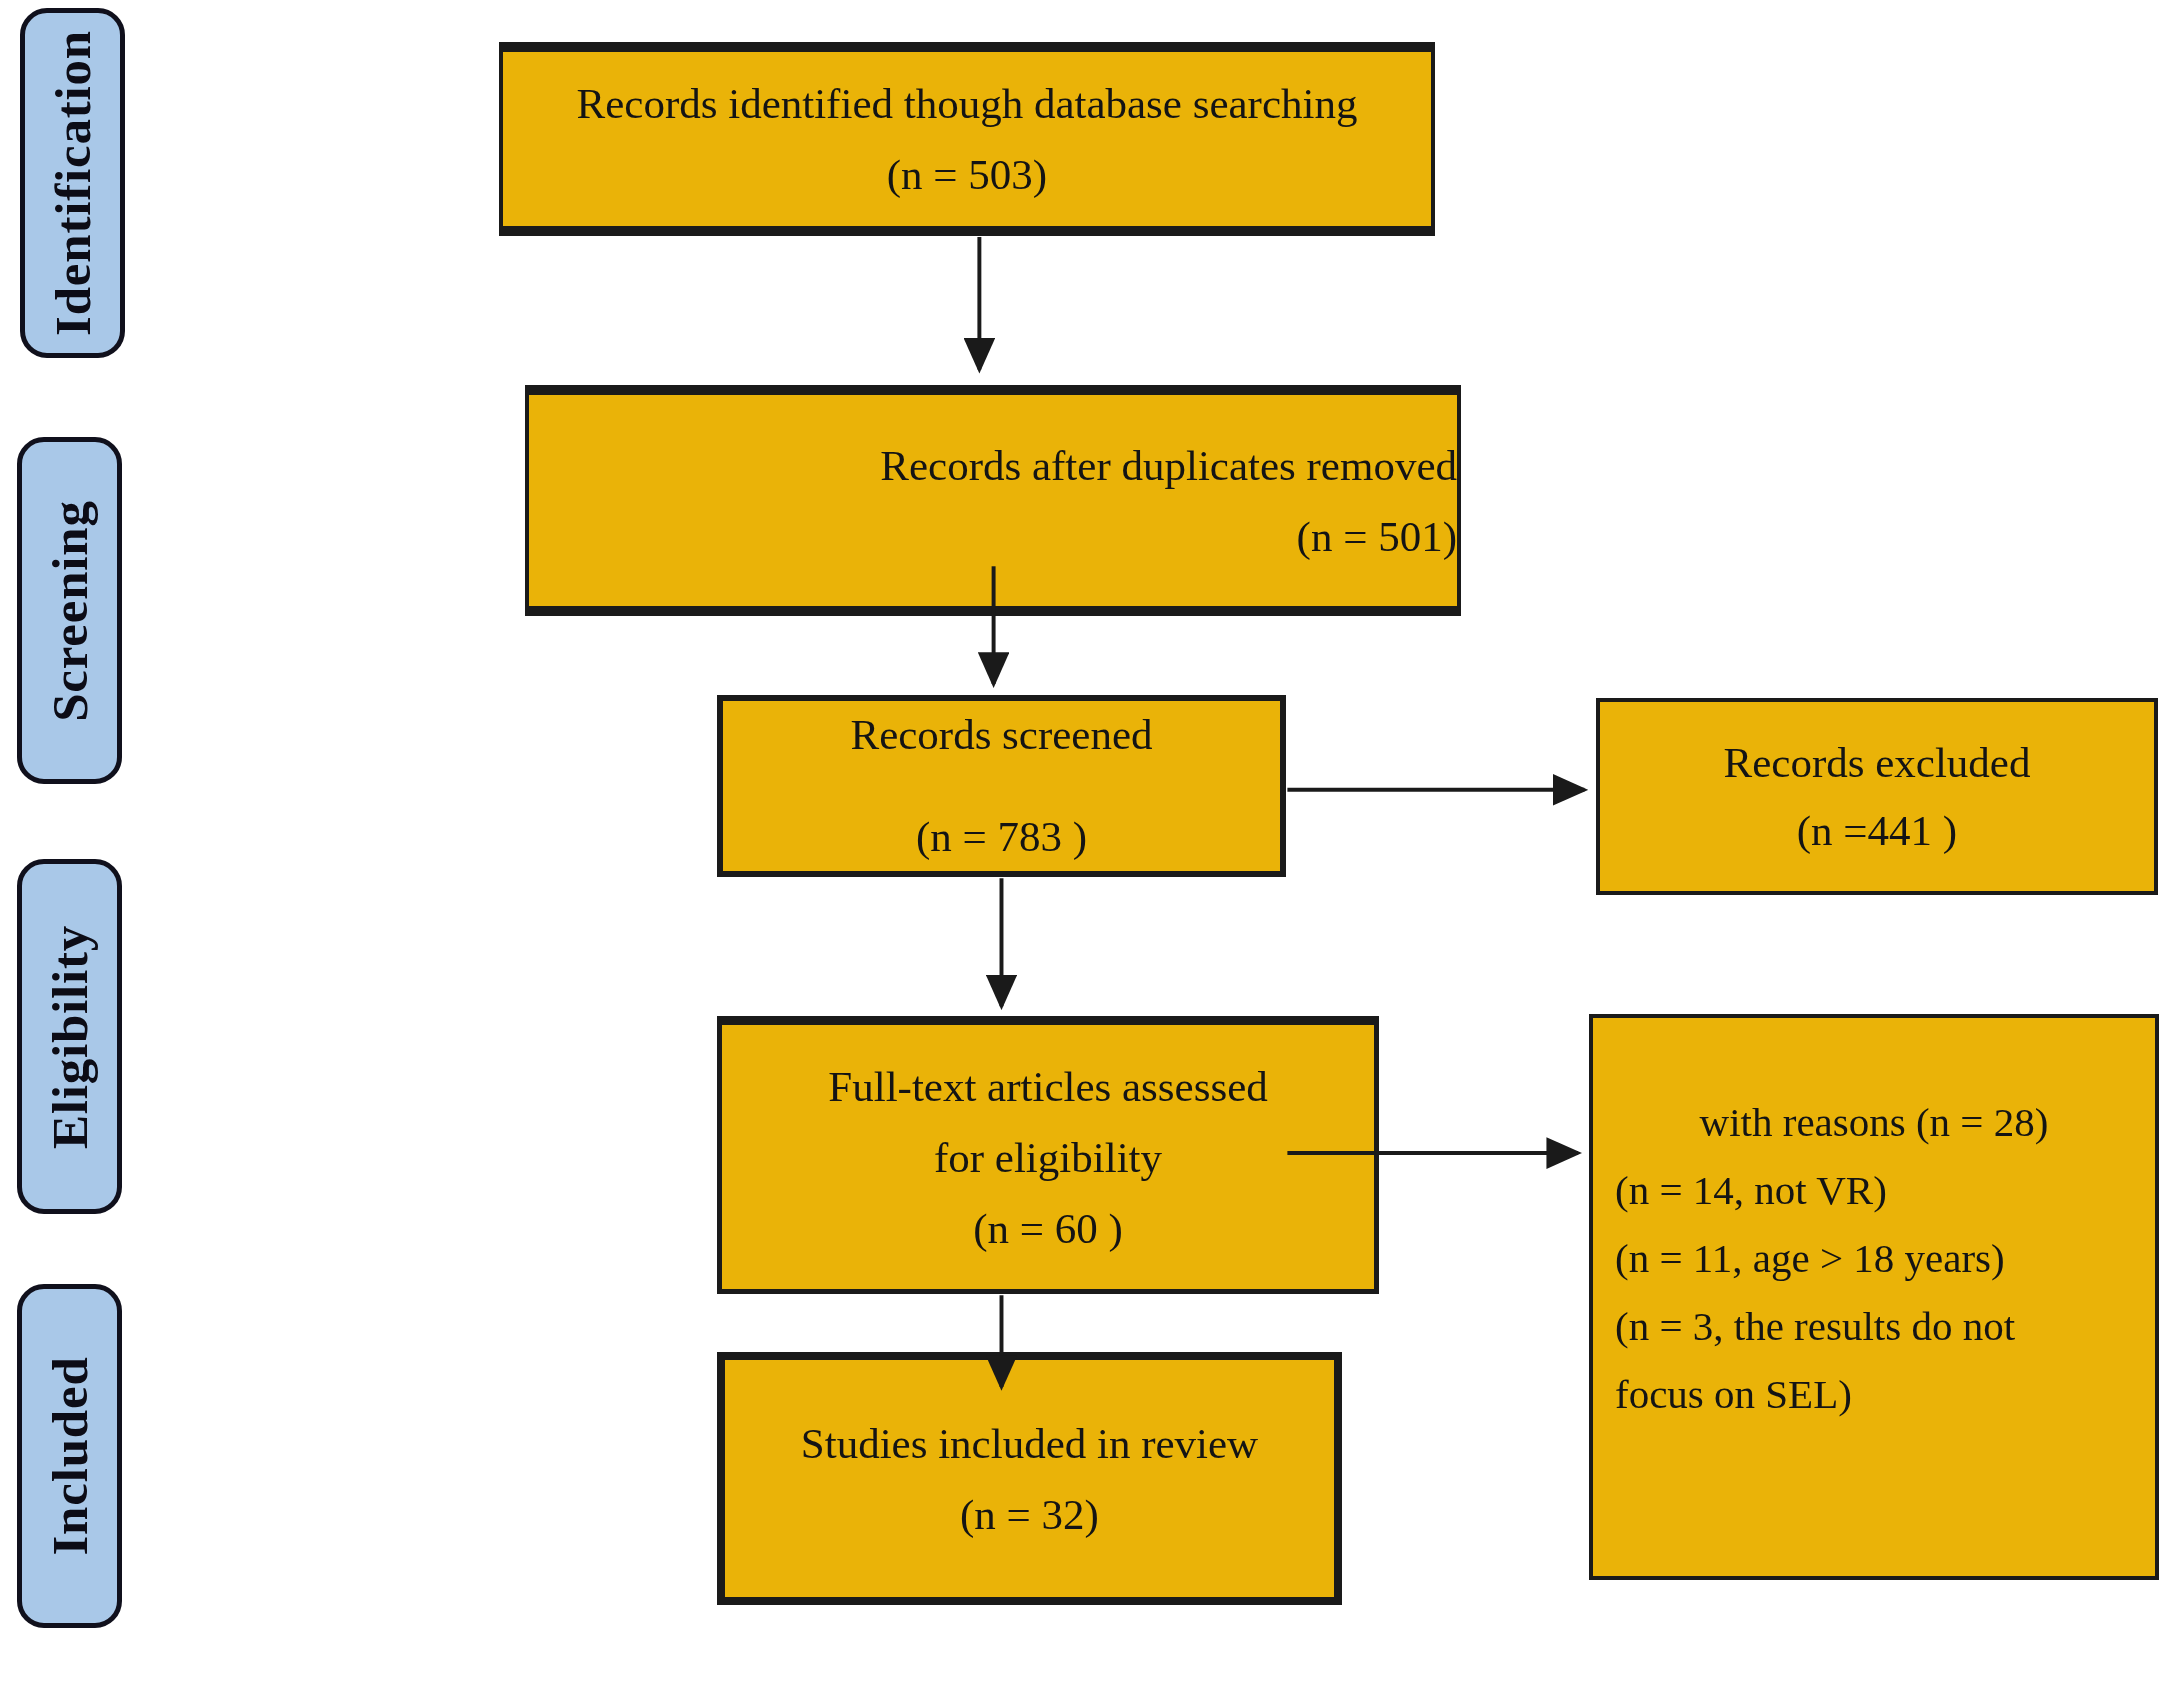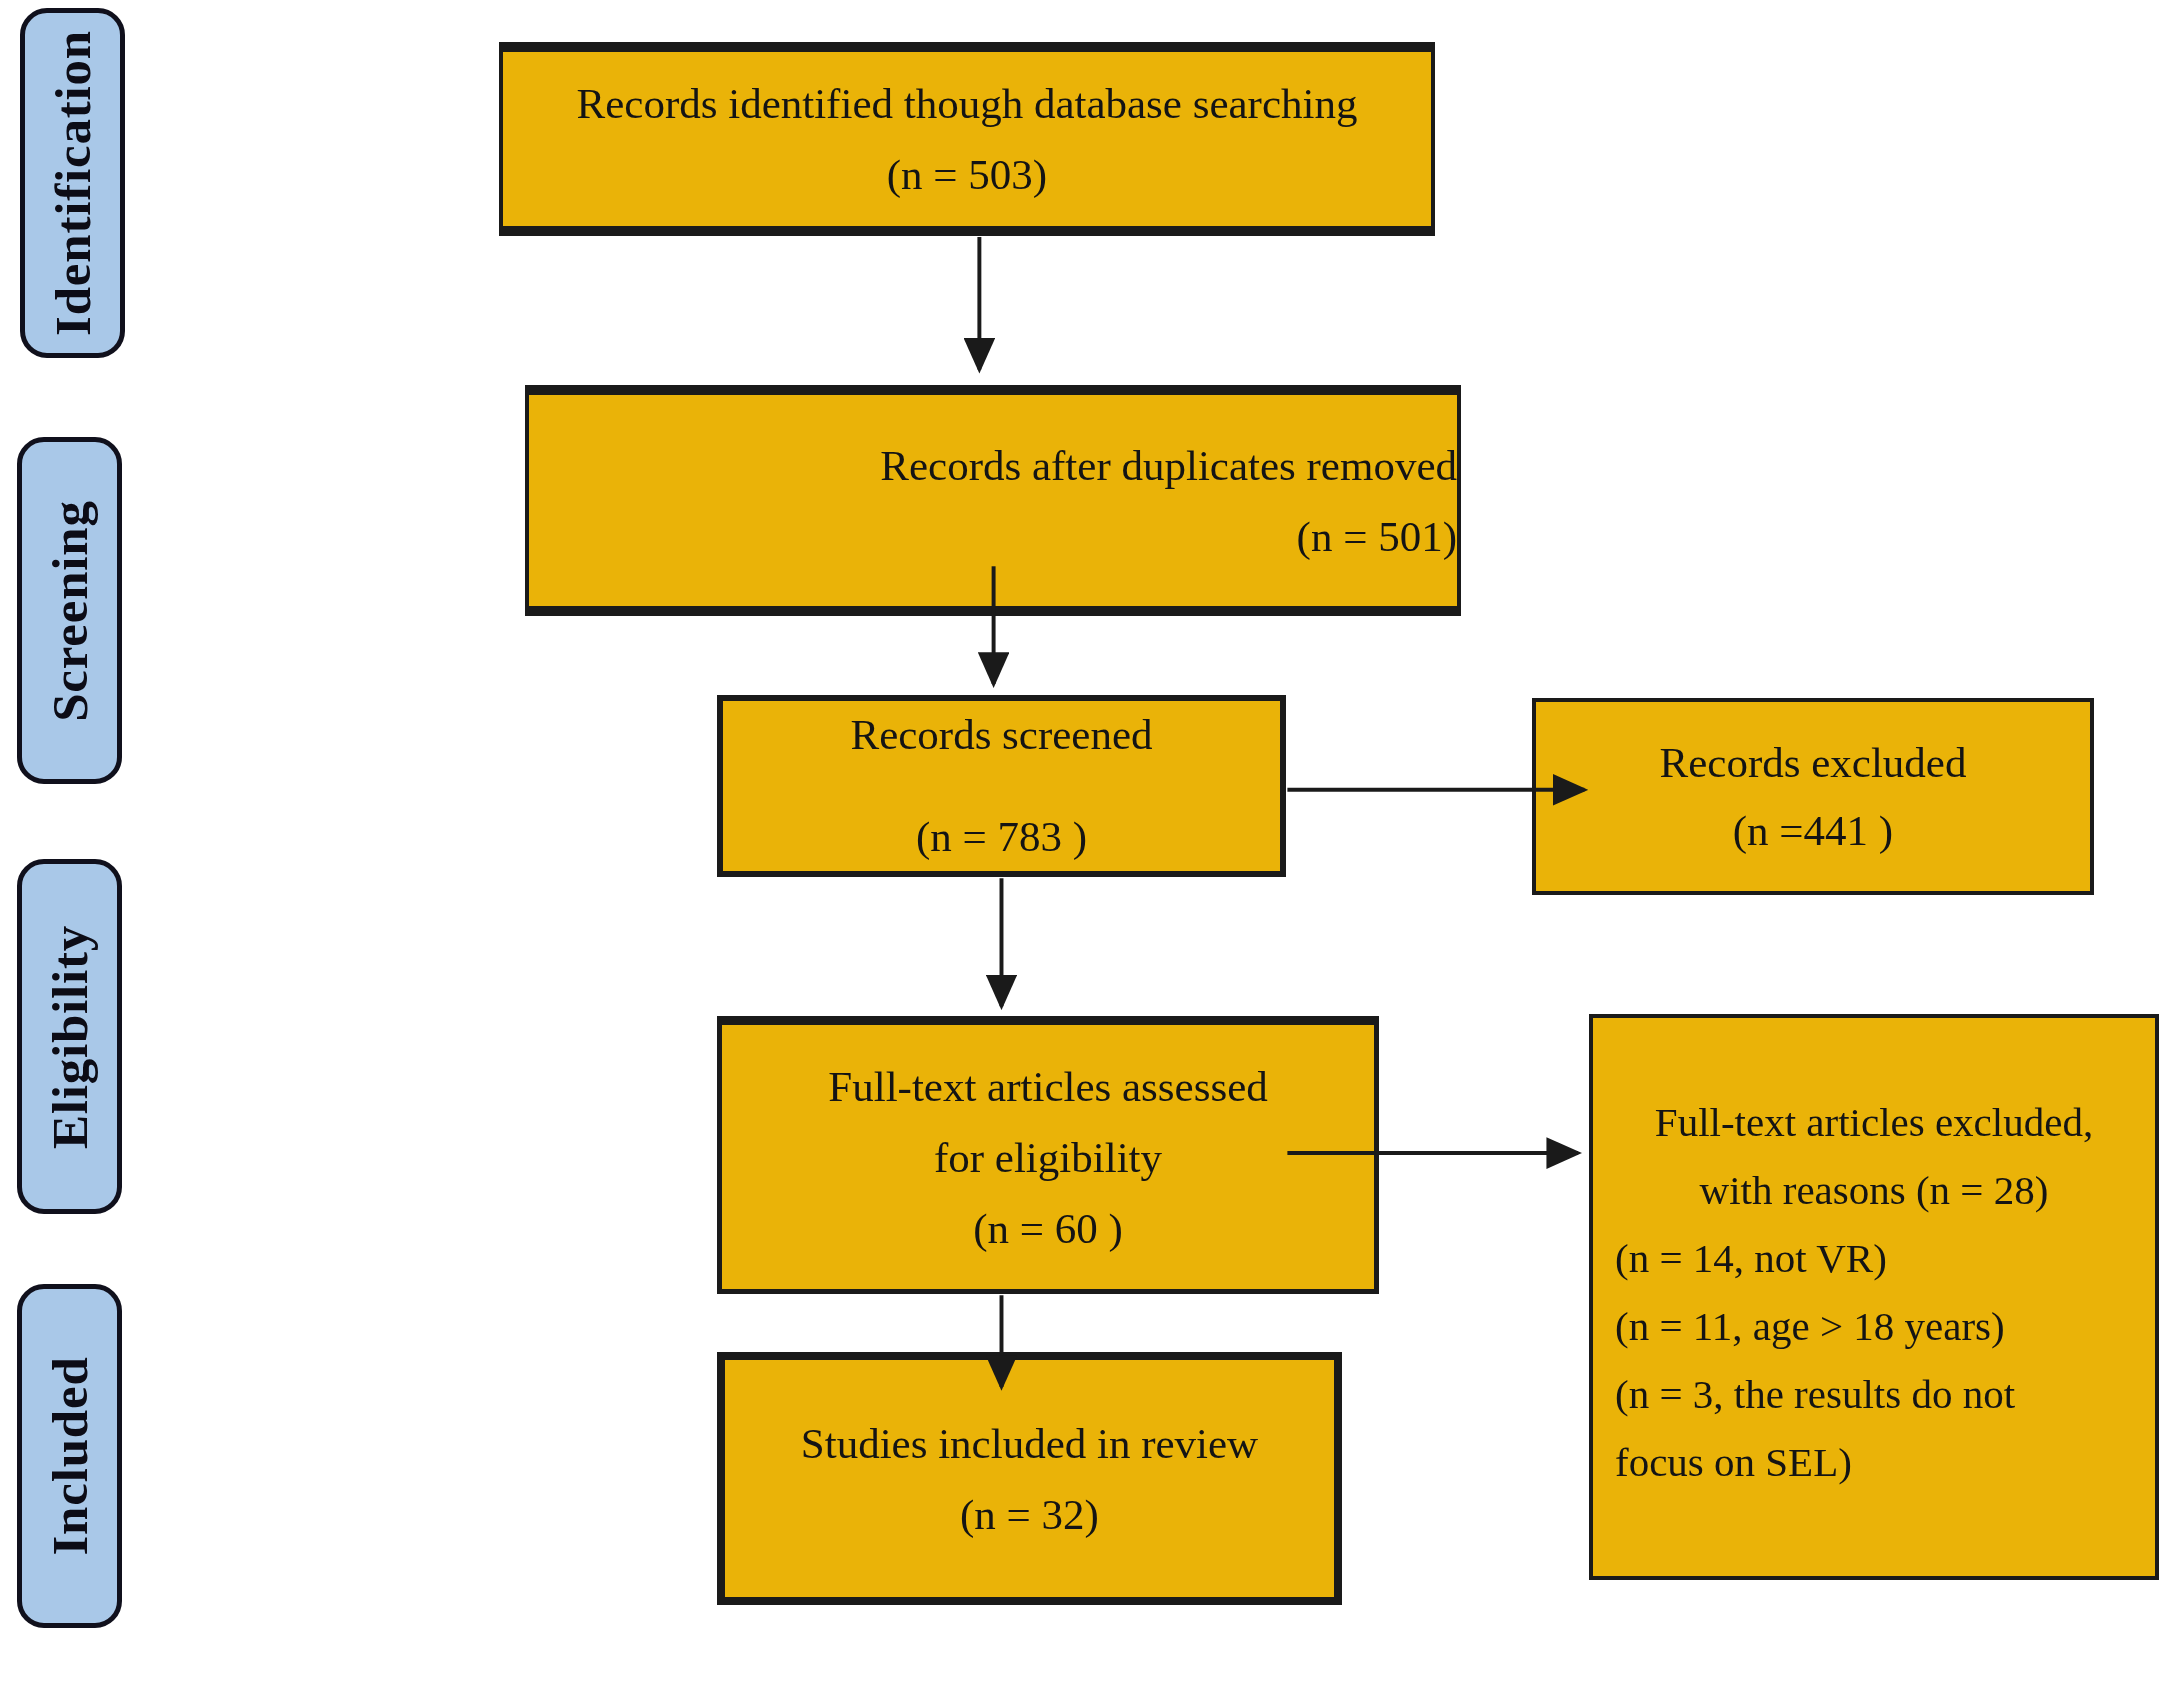--- a/index.html
+++ b/index.html
@@ -59,7 +59,7 @@
   #box-screened{left:717px;top:695px;width:569px;height:182px;border-width:6.3px;line-height:66px;gap:36px;}
   #box-fulltext{left:717px;top:1016px;width:662px;height:278px;border-width:5.5px;border-top-width:9.5px;}
   #box-included{left:717px;top:1352px;width:625px;height:253px;border-width:8px;text-align:center;}
-  #box-excluded{left:1532px;top:698px;width:562px;height:197px;border-width:4.7px;line-height:68px;}
+  #box-excluded{left:1596px;top:698px;width:562px;height:197px;border-width:4.7px;line-height:68px;}
 
   #box-reasons{
     left:1589px;top:1014px;width:570px;height:566px;

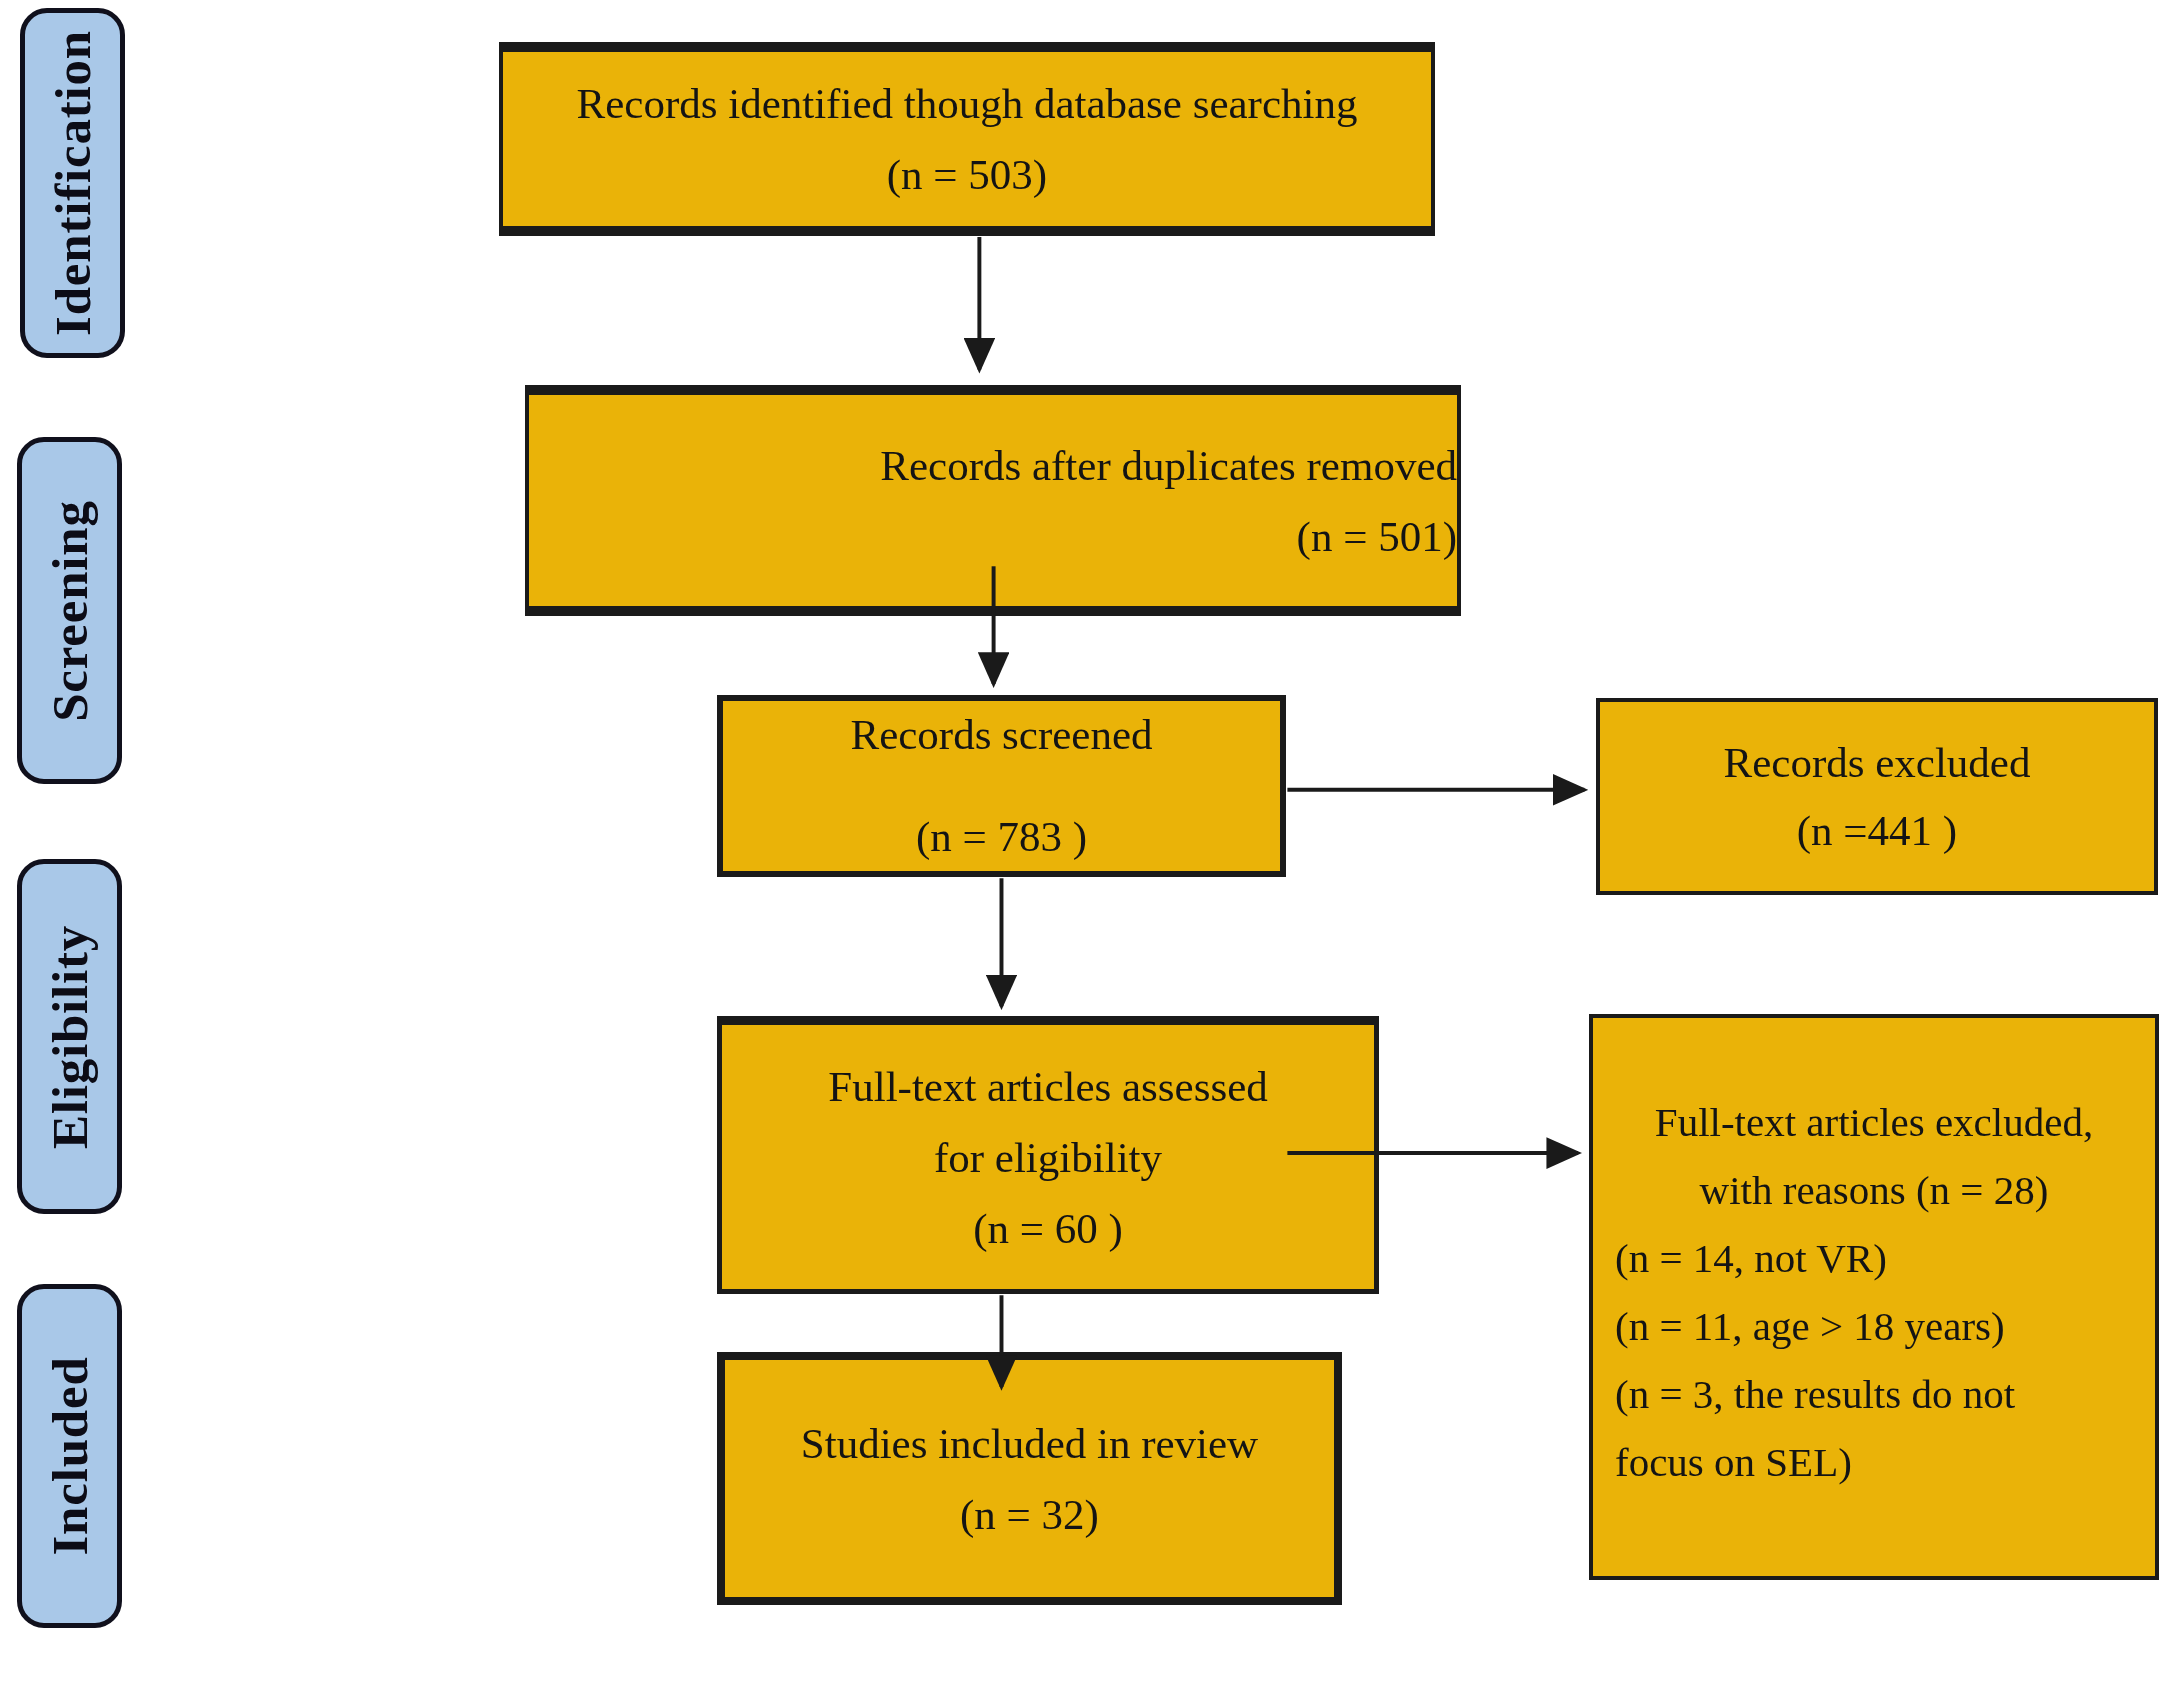--- a/index.html
+++ b/index.html
@@ -121,7 +121,6 @@
   </div>
 
   <div class="fbox" id="box-reasons">
-    <span class="center-line">Full-text articles excluded,</span>
     <span class="center-line">with reasons (n = 28)</span>
     <span class="left-line">(n = 14, not VR)</span>
     <span class="left-line">(n = 11, age &gt; 18 years)</span>

